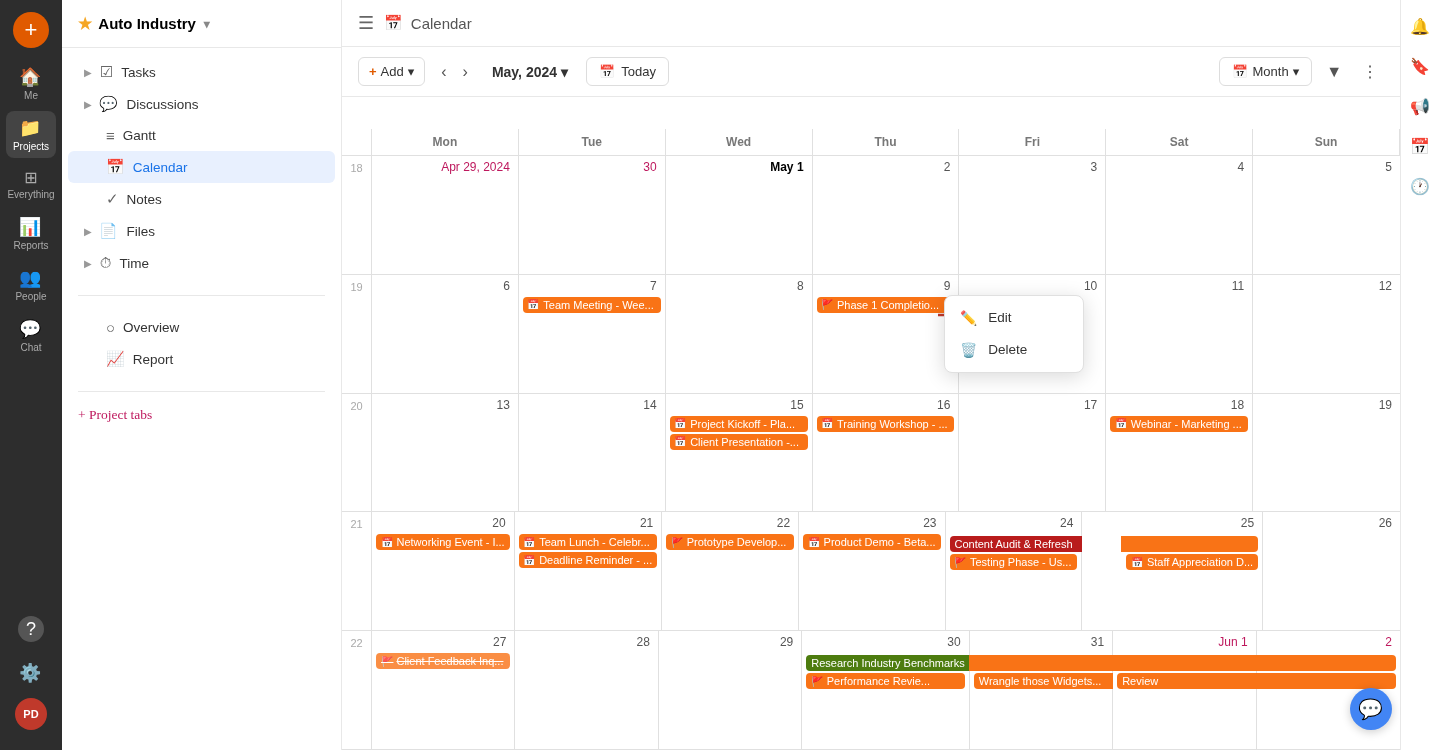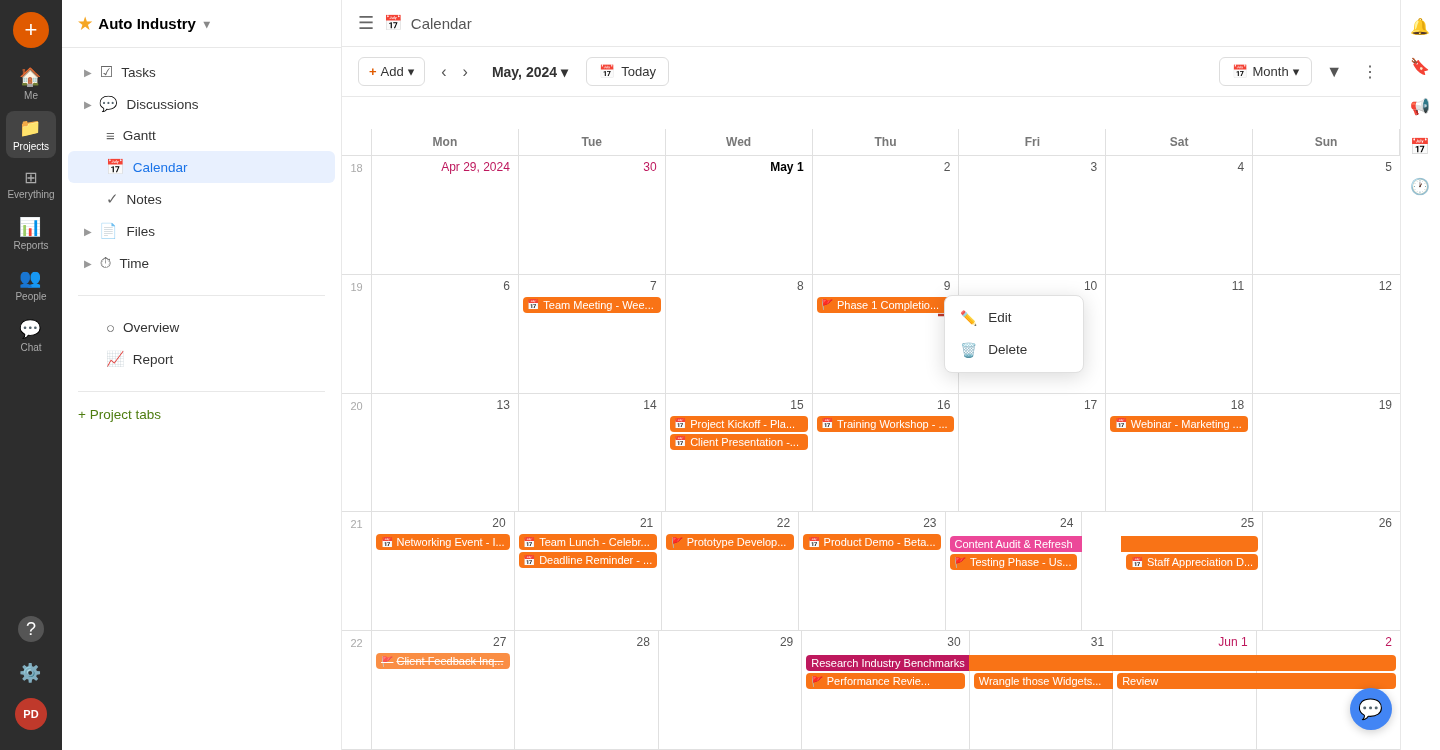--- a/index.html
+++ b/index.html
@@ -86,9 +86,10 @@
       align-items: flex-start;
       padding: 7px 16px;
       font-size: 13.5px;
-      color: #4d7c0f;
+      color: #be185d;
       cursor: pointer;
       gap: 6px;
+      font-family: Liberation Serif, serif;
     }
 
     

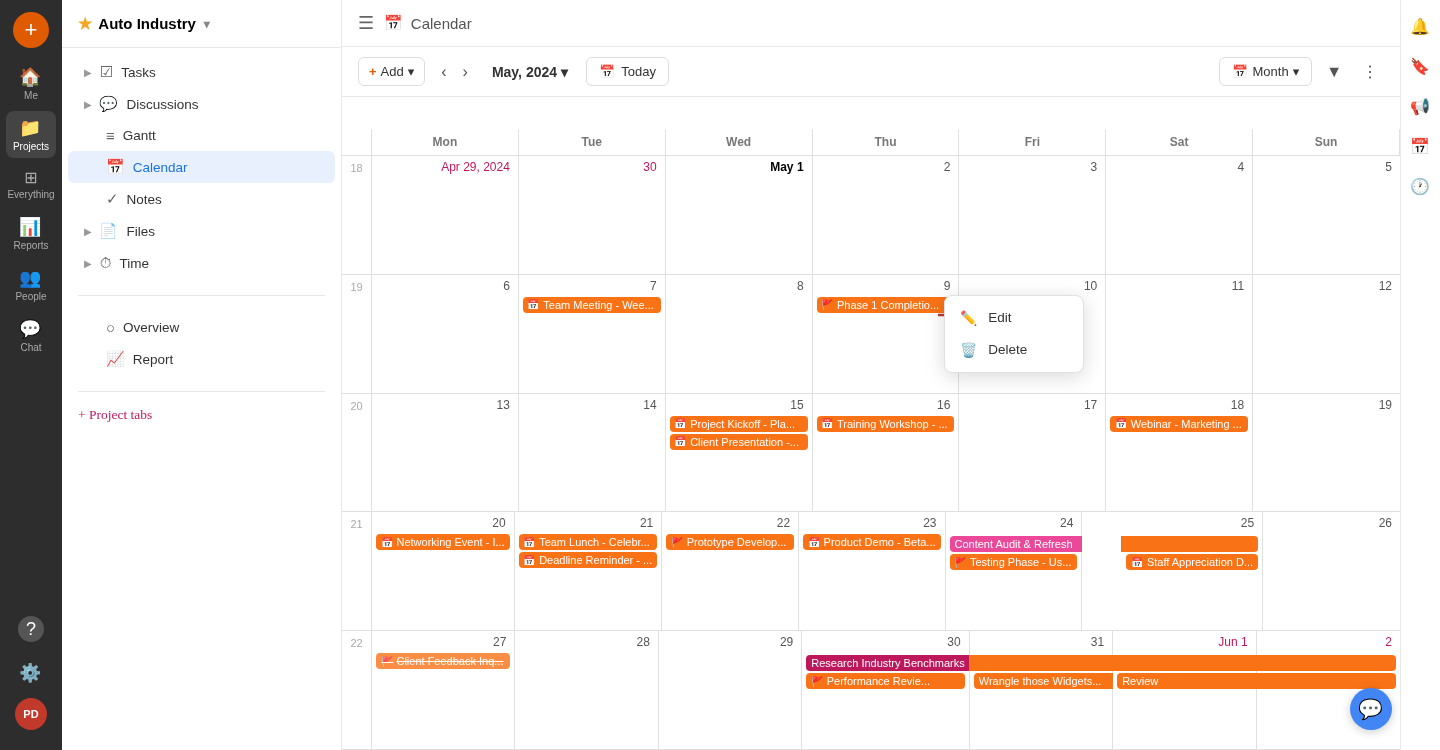--- a/index.html
+++ b/index.html
@@ -673,7 +673,7 @@
           <div class="day-num">24</div>
         </div>
 
-        <div style="background:#ec4899;color:#fff;font-size:11px;padding:2px 5px;margin-bottom:2px;white-space:nowrap;overflow:hidden;cursor:pointer;display:block;margin-left:4px;margin-right:-1px;border-radius:4px 0 0 4px;">
+        <div style="background:#b91c1c;color:#fff;font-size:11px;padding:2px 5px;margin-bottom:2px;white-space:nowrap;overflow:hidden;cursor:pointer;display:block;margin-left:4px;margin-right:-1px;border-radius:4px 0 0 4px;">
           <span>Content Audit &amp; Refresh</span>
         </div>
         <div style="padding:0 4px;">

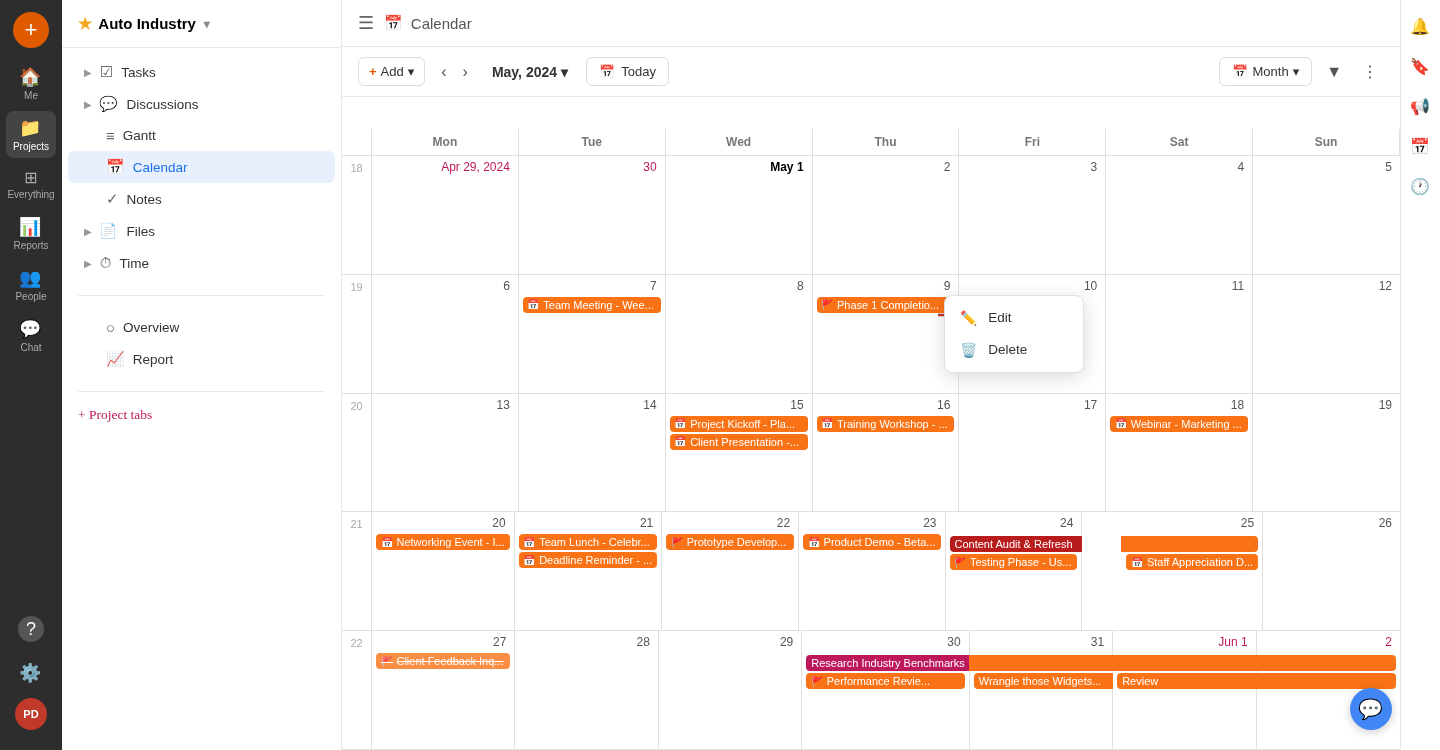--- a/index.html
+++ b/index.html
@@ -723,7 +723,7 @@
         <div style="padding:4px 4px 2px;">
           <div class="day-num">30</div>
         </div>
-        <div style="background:#be185d;color:#fff;font-size:11px;padding:2px 5px;margin-bottom:2px;overflow:hidden;cursor:pointer;display:block;margin-left:4px;margin-right:-1px;border-radius:4px 0 0 4px;white-space:nowrap;">
+        <div style="background:#4d7c0f;color:#fff;font-size:11px;padding:2px 5px;margin-bottom:2px;overflow:hidden;cursor:pointer;display:block;margin-left:4px;margin-right:-1px;border-radius:4px 0 0 4px;white-space:nowrap;">
           <span>Research Industry Benchmarks</span>
         </div>
         <div style="padding:0 4px;">

